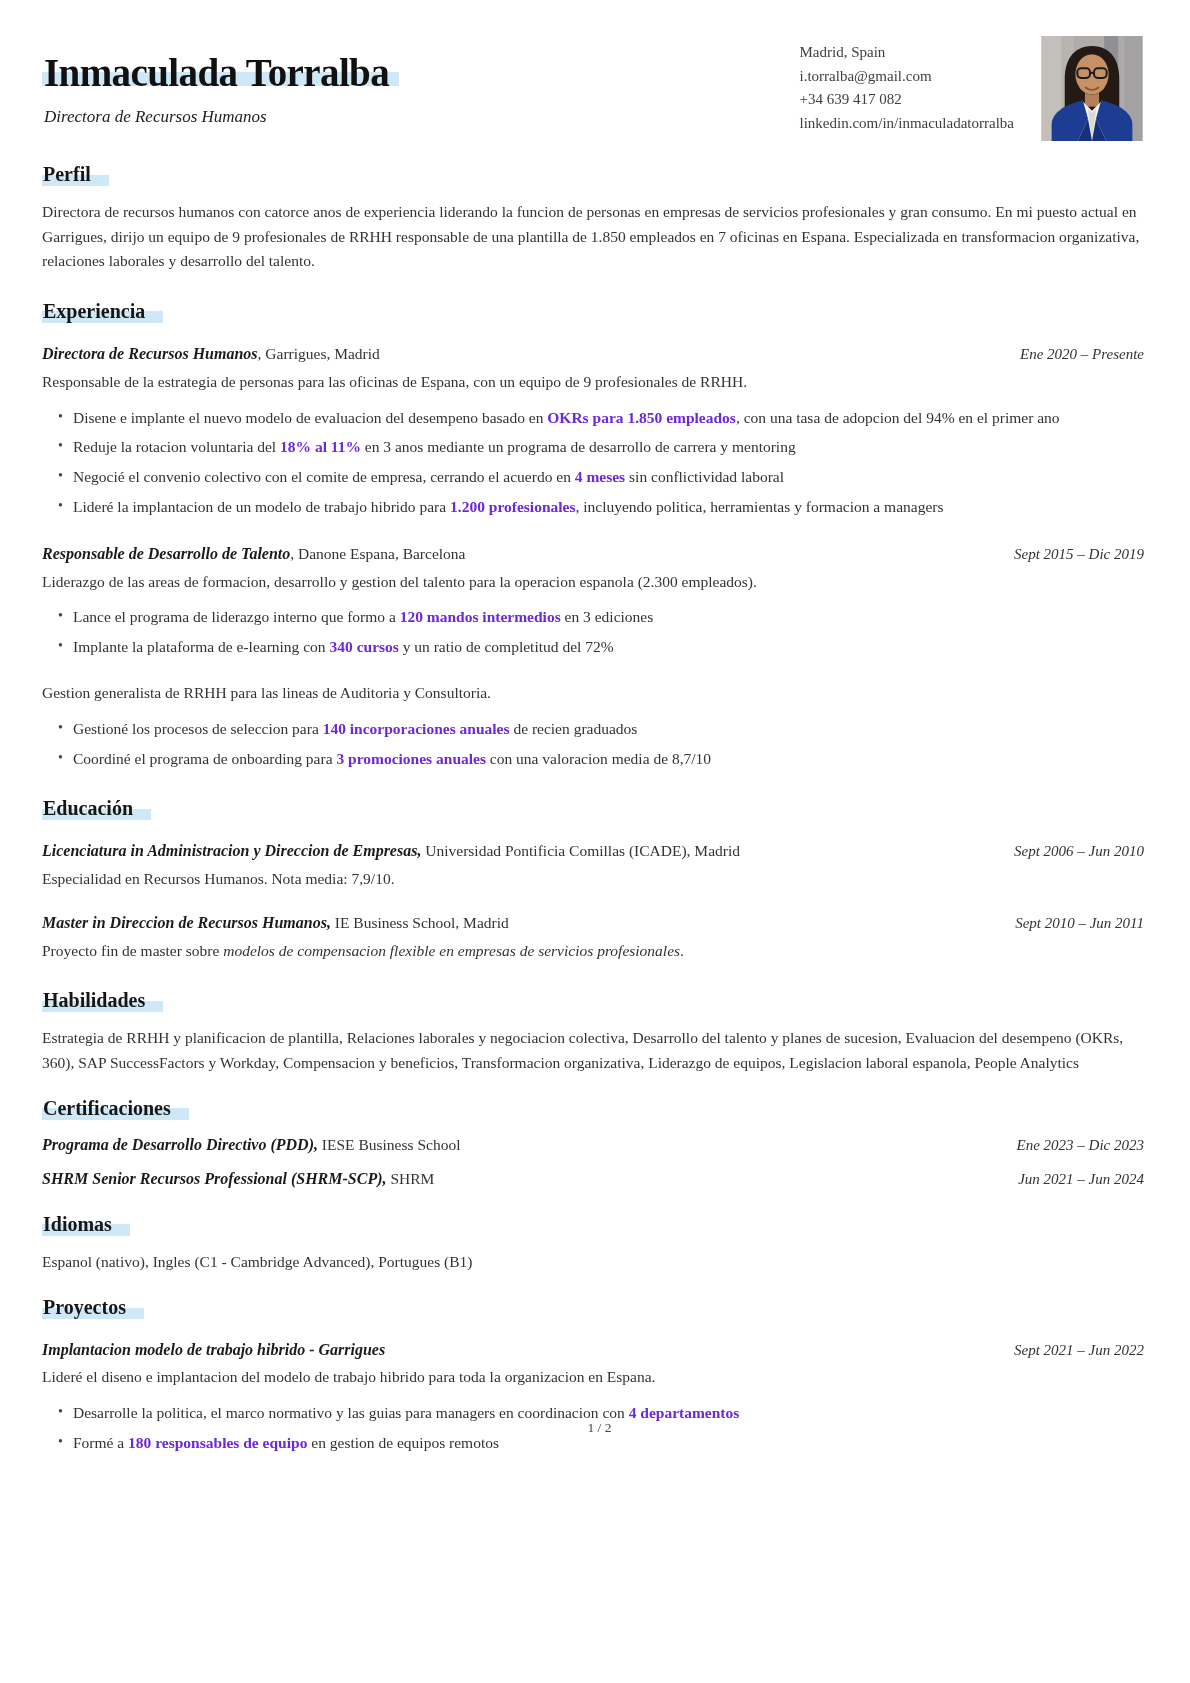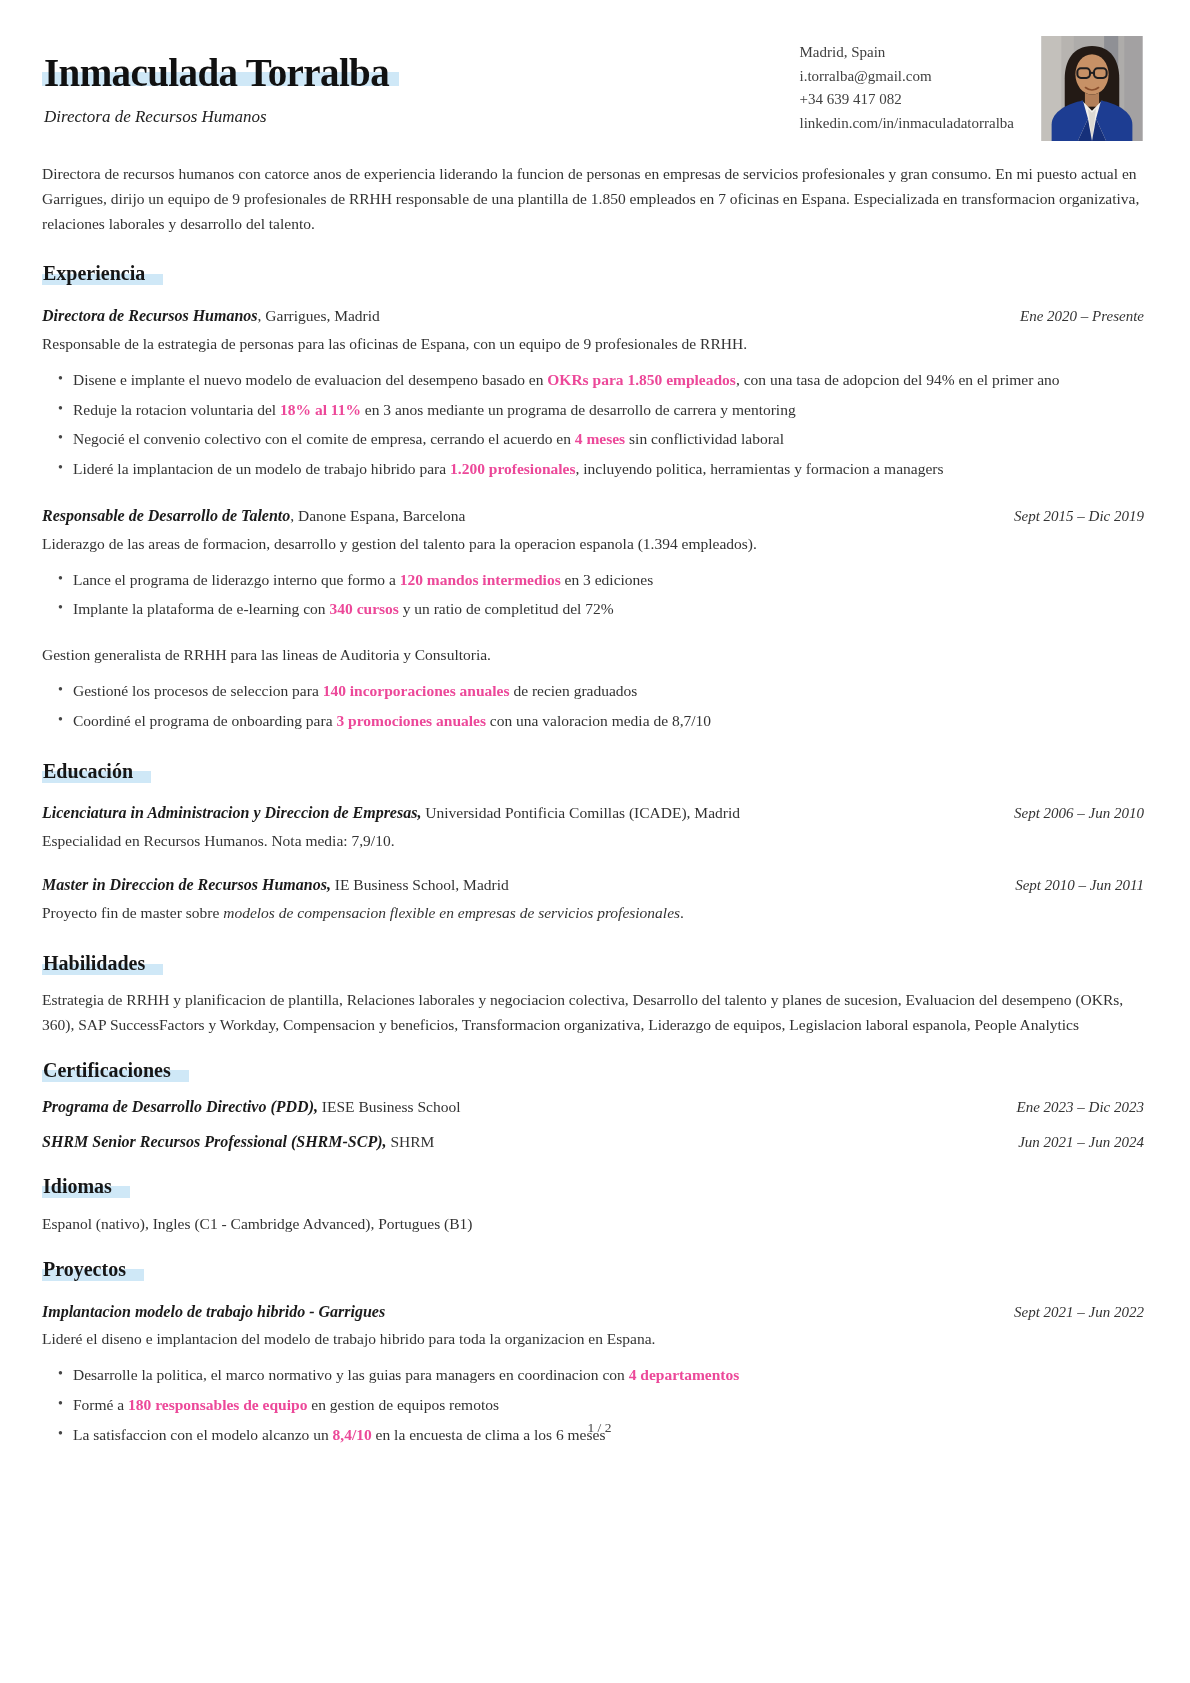--- a/index.html
+++ b/index.html
@@ -110,6 +110,7 @@
   </div>
 
   <div class="section" style="margin-top:21px">
+    <div class="h2wrap"><h2>Perfil</h2></div>
     <p class="para">Directora de recursos humanos con catorce anos de experiencia liderando la funcion de personas en empresas de servicios profesionales y gran consumo. En mi puesto actual en Garrigues, dirijo un equipo de 9 profesionales de RRHH responsable de una plantilla de 1.850 empleados en 7 oficinas en Espana. Especializada en transformacion organizativa, relaciones laborales y desarrollo del talento.</p>
   </div>
 

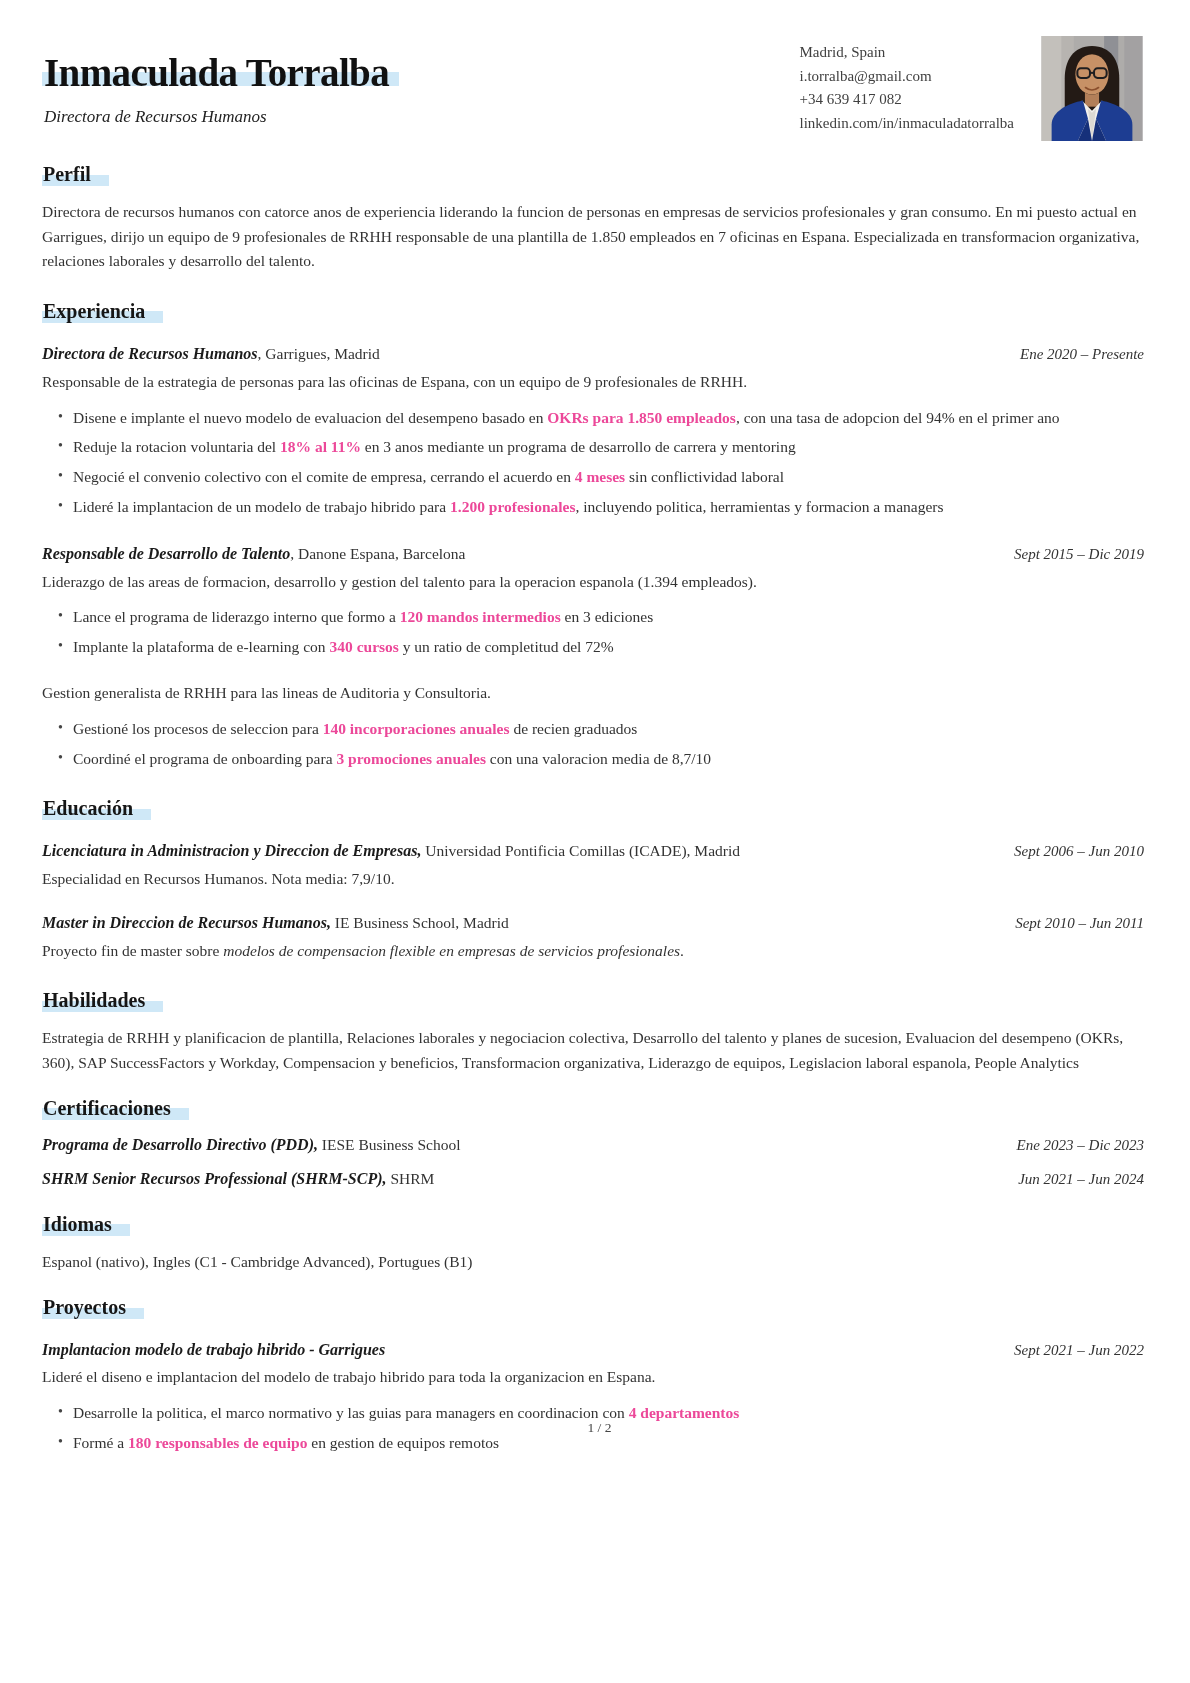--- a/index.html
+++ b/index.html
@@ -52,7 +52,7 @@
     content:"•";position:absolute;left:16px;top:0;color:#444;font-size:14px;
   }
   .cert-entry{margin-top:9px;}
-  b{font-weight:bold;color:#ec4899;}
+  b{font-weight:bold;color:#6d28d9;}
   
   .footer{
     position:absolute;left:9px;right:0;bottom:26px;text-align:center;

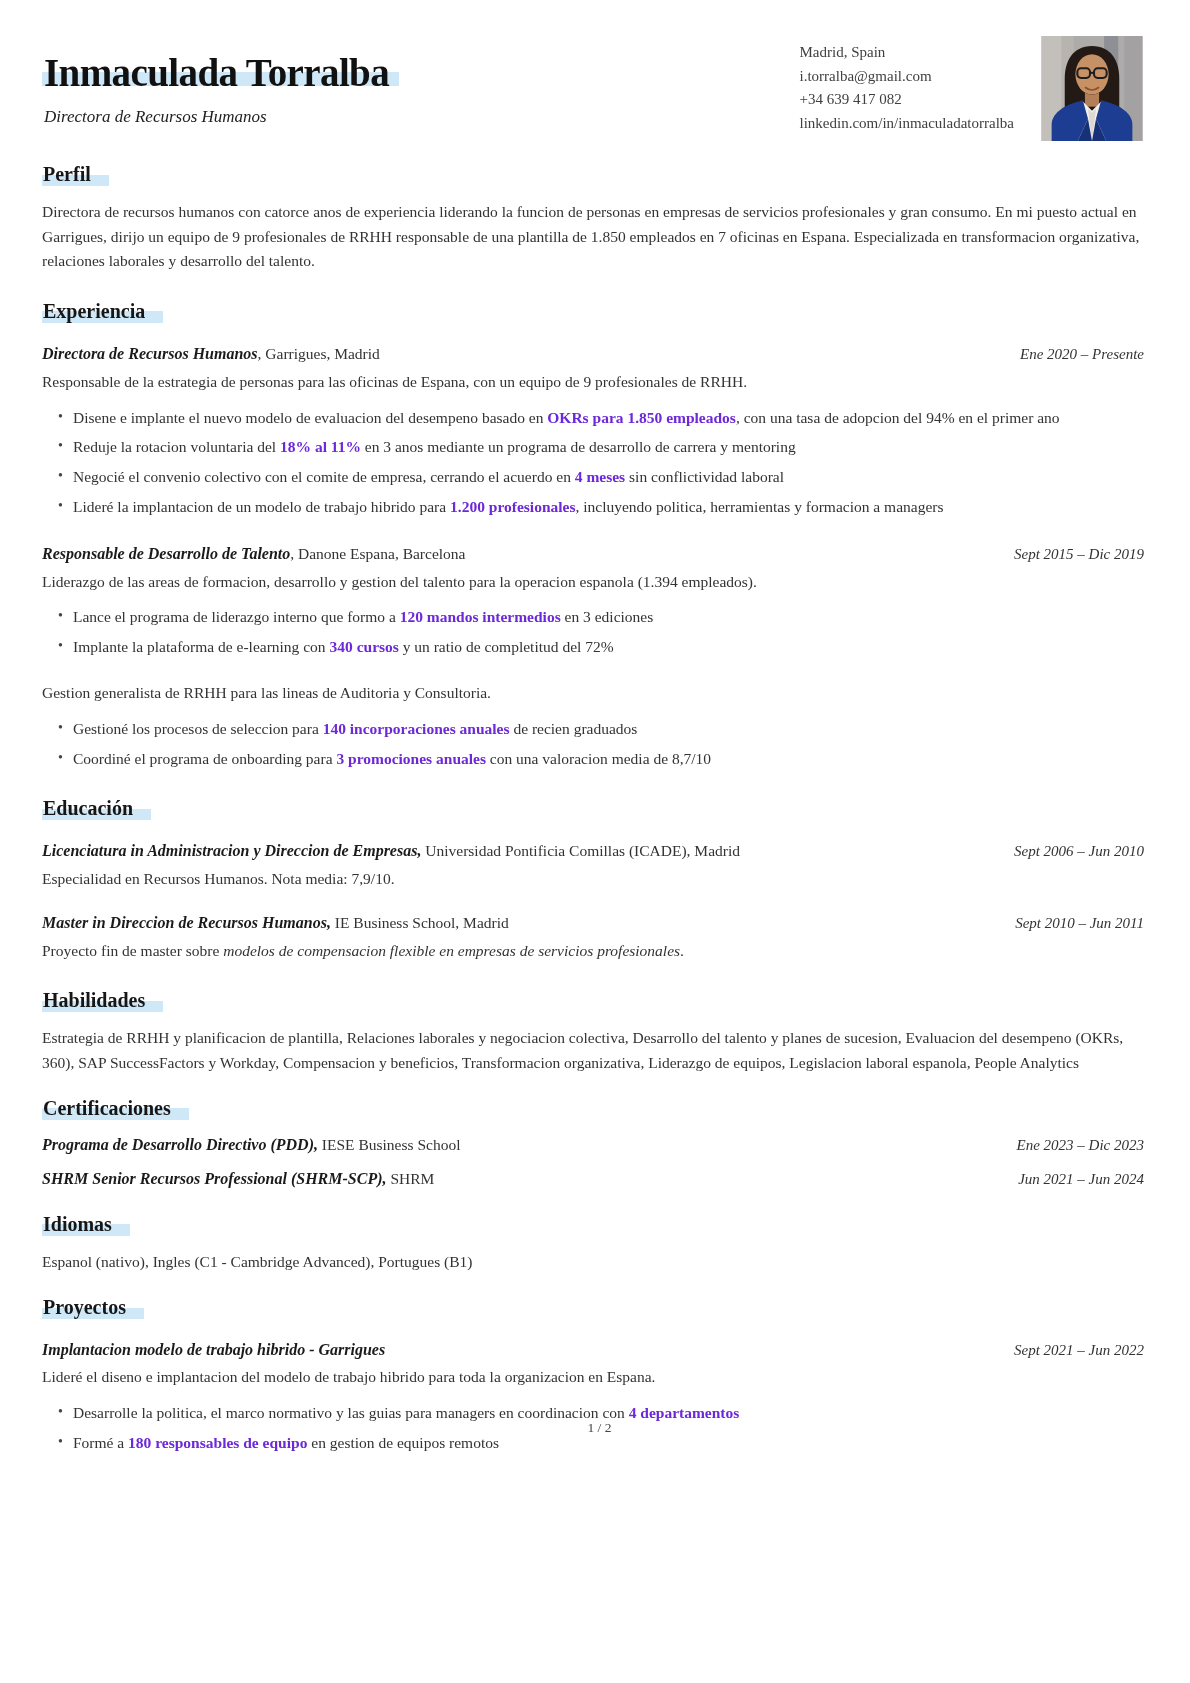--- a/index.html
+++ b/index.html
@@ -138,7 +138,7 @@
           <span class="org">, Danone Espana, Barcelona</span>
         <span class="date">Sept 2015 – Dic 2019</span>
       </div>
-      <p class="summary">Liderazgo de las areas de formacion, desarrollo y gestion del talento para la operacion espanola (1.394 empleados).</p>
+      <p class="summary">Liderazgo de las areas de formacion, desarrollo y gestion del talento para la operacion espanola (2.300 empleados).</p>
       <ul class="bullets">
         <li>Lance el programa de liderazgo interno que formo a <b>120 mandos intermedios</b> en 3 ediciones</li>
         <li>Implante la plataforma de e-learning con <b>340 cursos</b> y un ratio de completitud del 72%</li>

